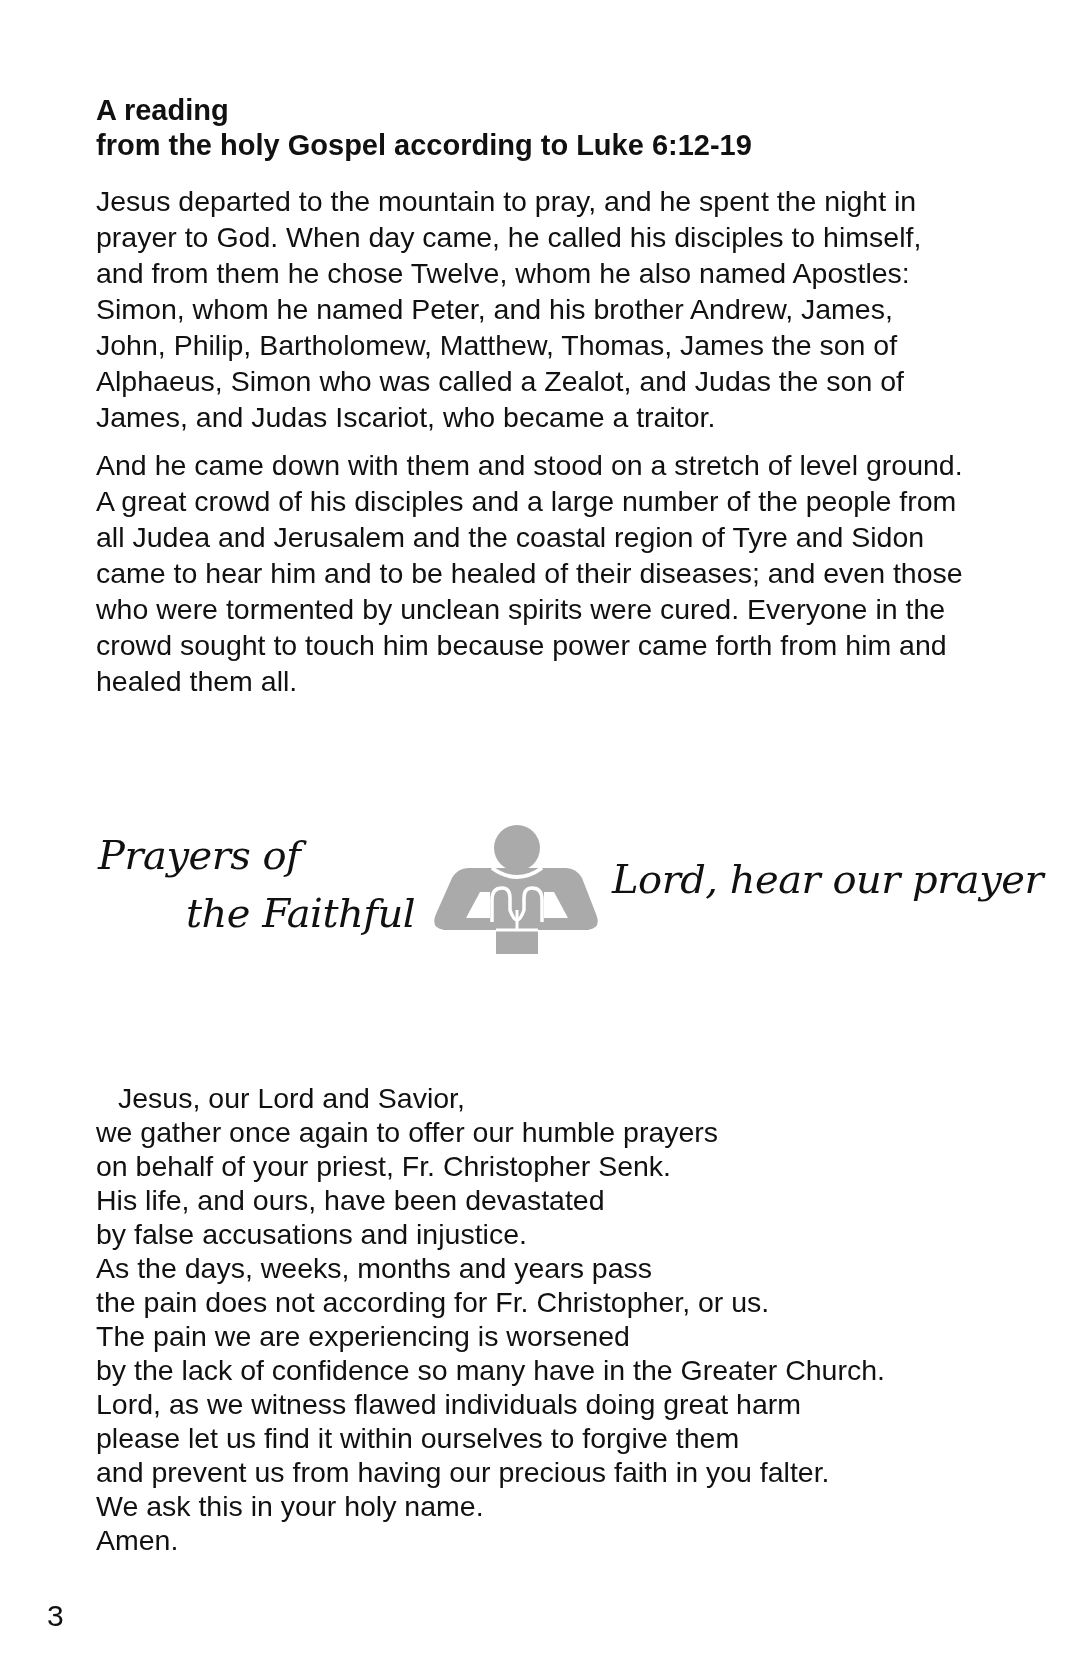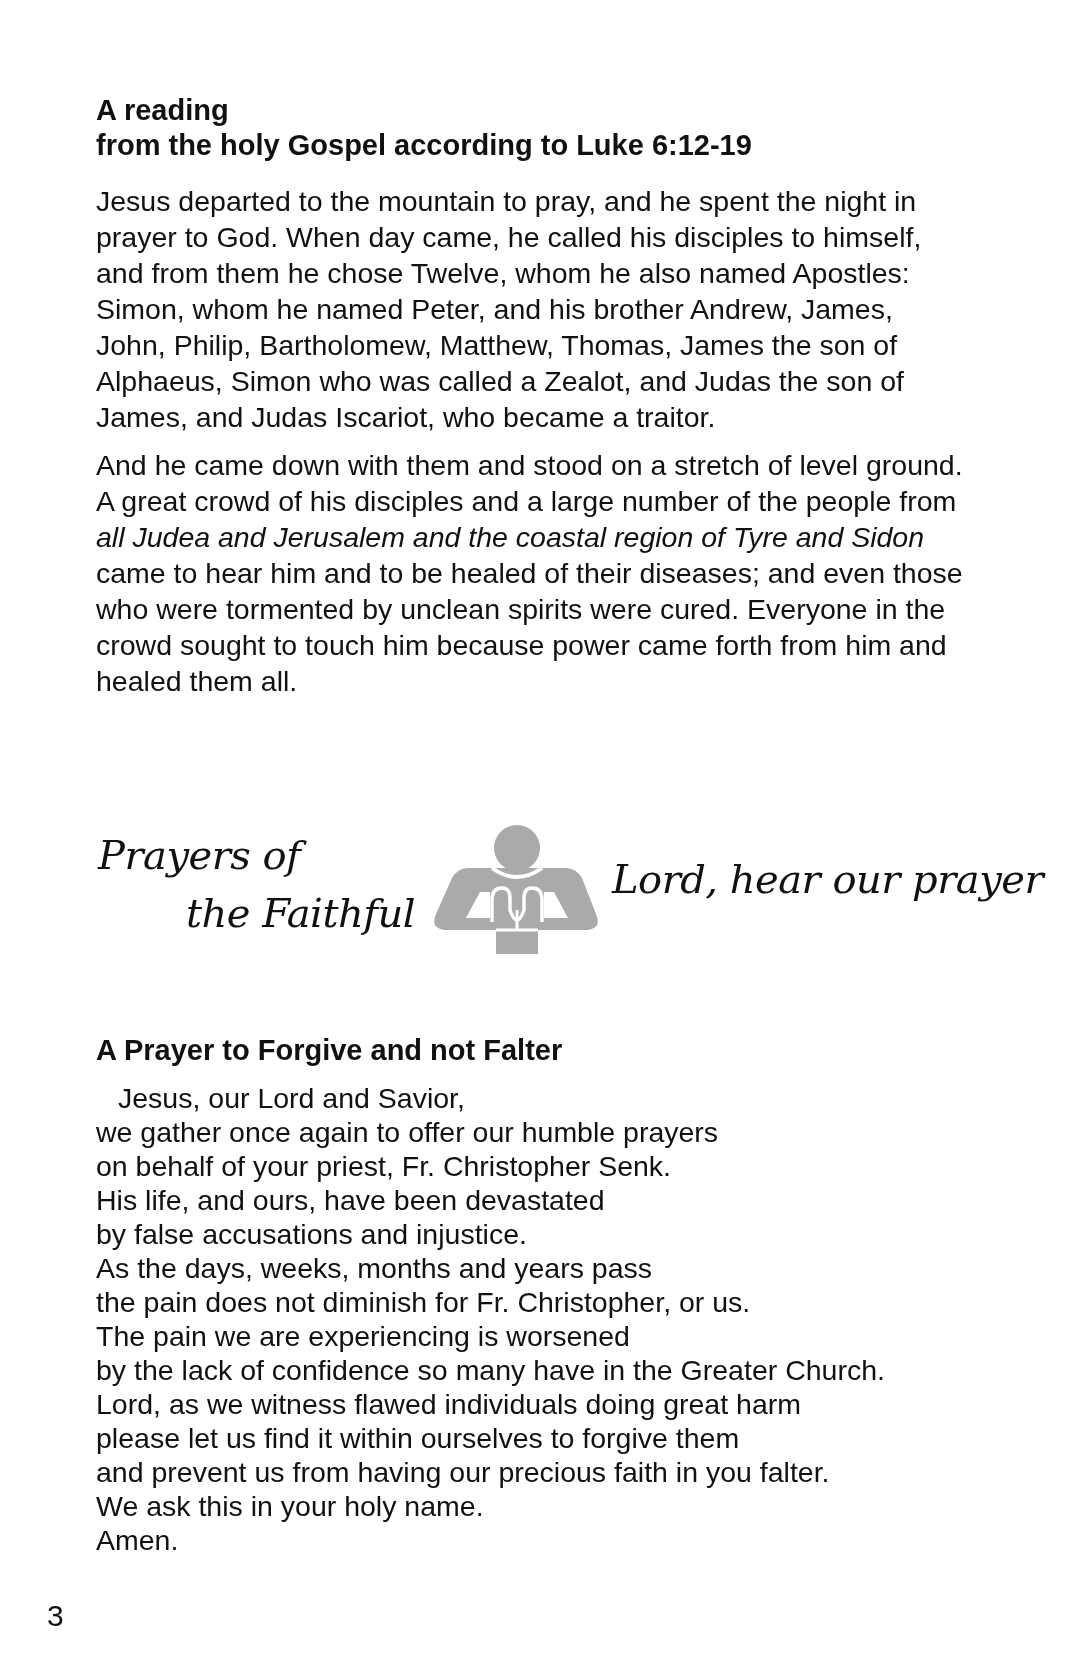--- a/index.html
+++ b/index.html
@@ -32,7 +32,7 @@
   <div>
     <div class="body-line" style="top:450px;text-align:center;">And he came down with them and stood on a stretch of level ground.</div>
     <div class="body-line" style="top:486px;">A great crowd of his disciples and a large number of the people from</div>
-    <div class="body-line" style="top:522px;font-style:italic;">all Judea and Jerusalem and the coastal region of Tyre and Sidon</div>
+    <div class="body-line" style="top:522px;">all Judea and Jerusalem and the coastal region of Tyre and Sidon</div>
     <div class="body-line" style="top:558px;">came to hear him and to be healed of their diseases; and even those</div>
     <div class="body-line" style="top:594px;">who were tormented by unclean spirits were cured. Everyone in the</div>
     <div class="body-line" style="top:630px;">crowd sought to touch him because power came forth from him and</div>

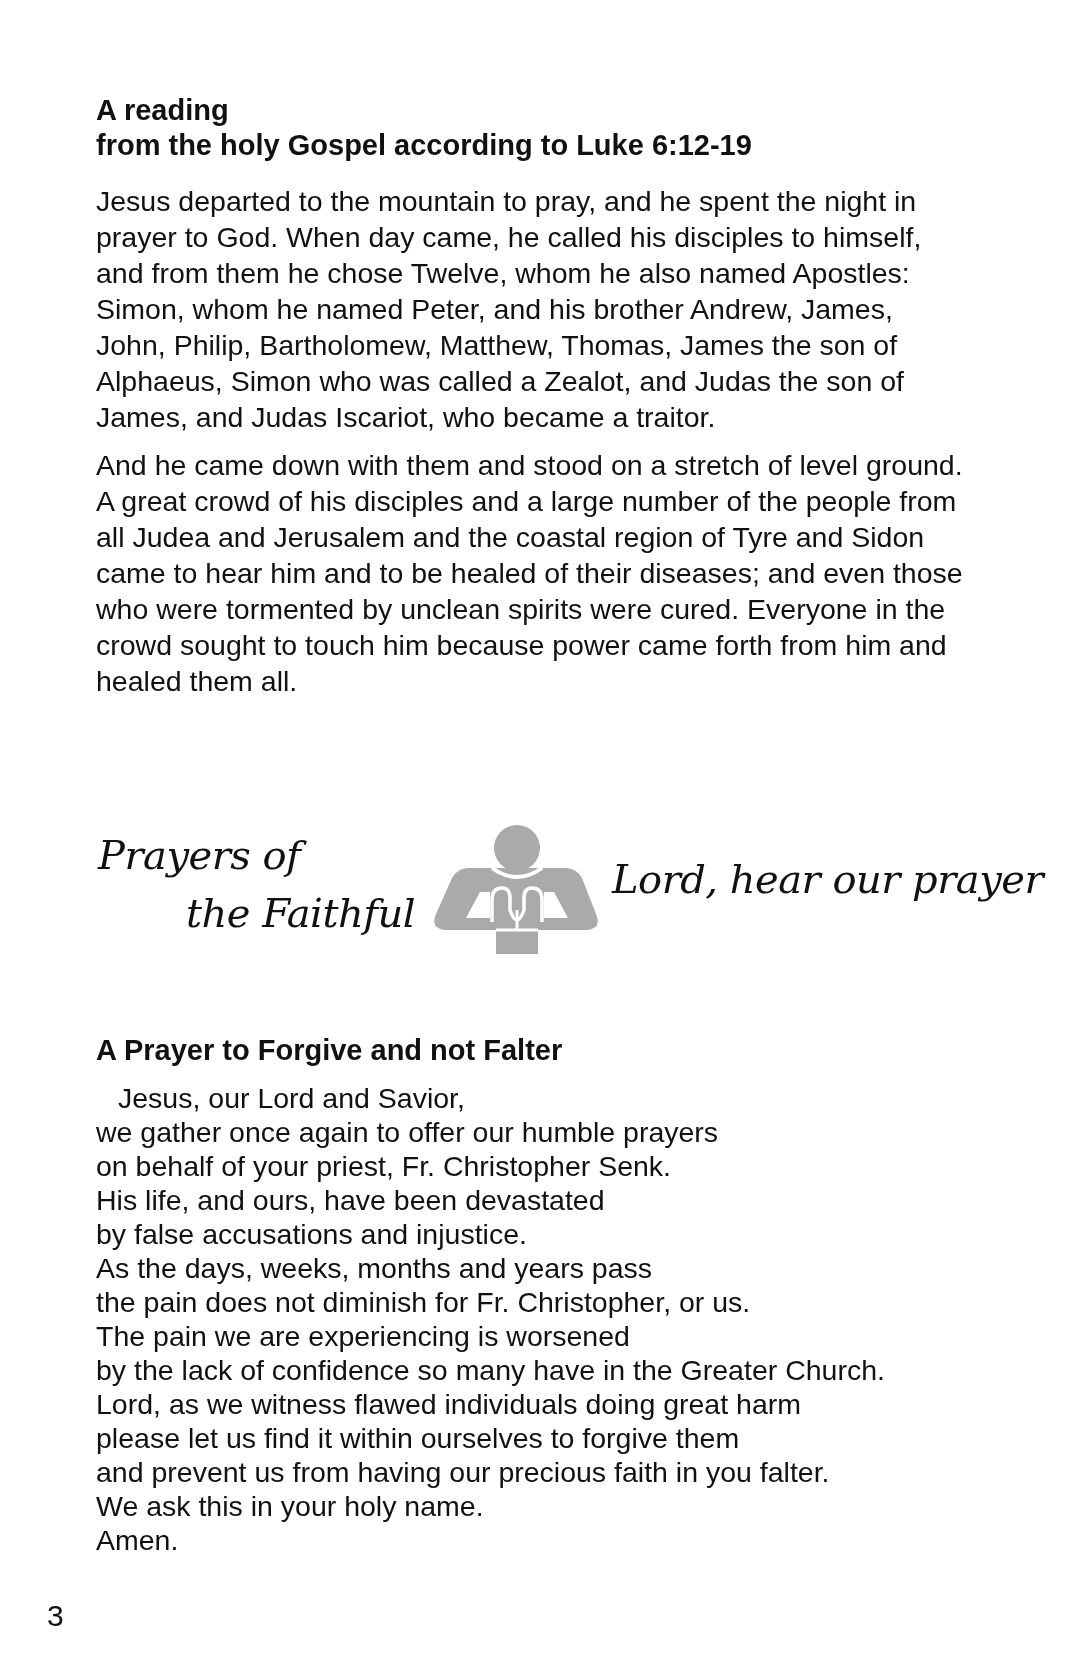--- a/index.html
+++ b/index.html
@@ -64,7 +64,6 @@
     <div class="script" style="left:612px; top:856px;">Lord, hear our prayer</div>
   </div>
 
-  <div class="heading" style="top:1032px;">A Prayer to Forgive and not Falter</div>
 
   <div>
     <div class="body-line" style="top:1083px;margin-left:22px;">Jesus, our Lord and Savior,</div>

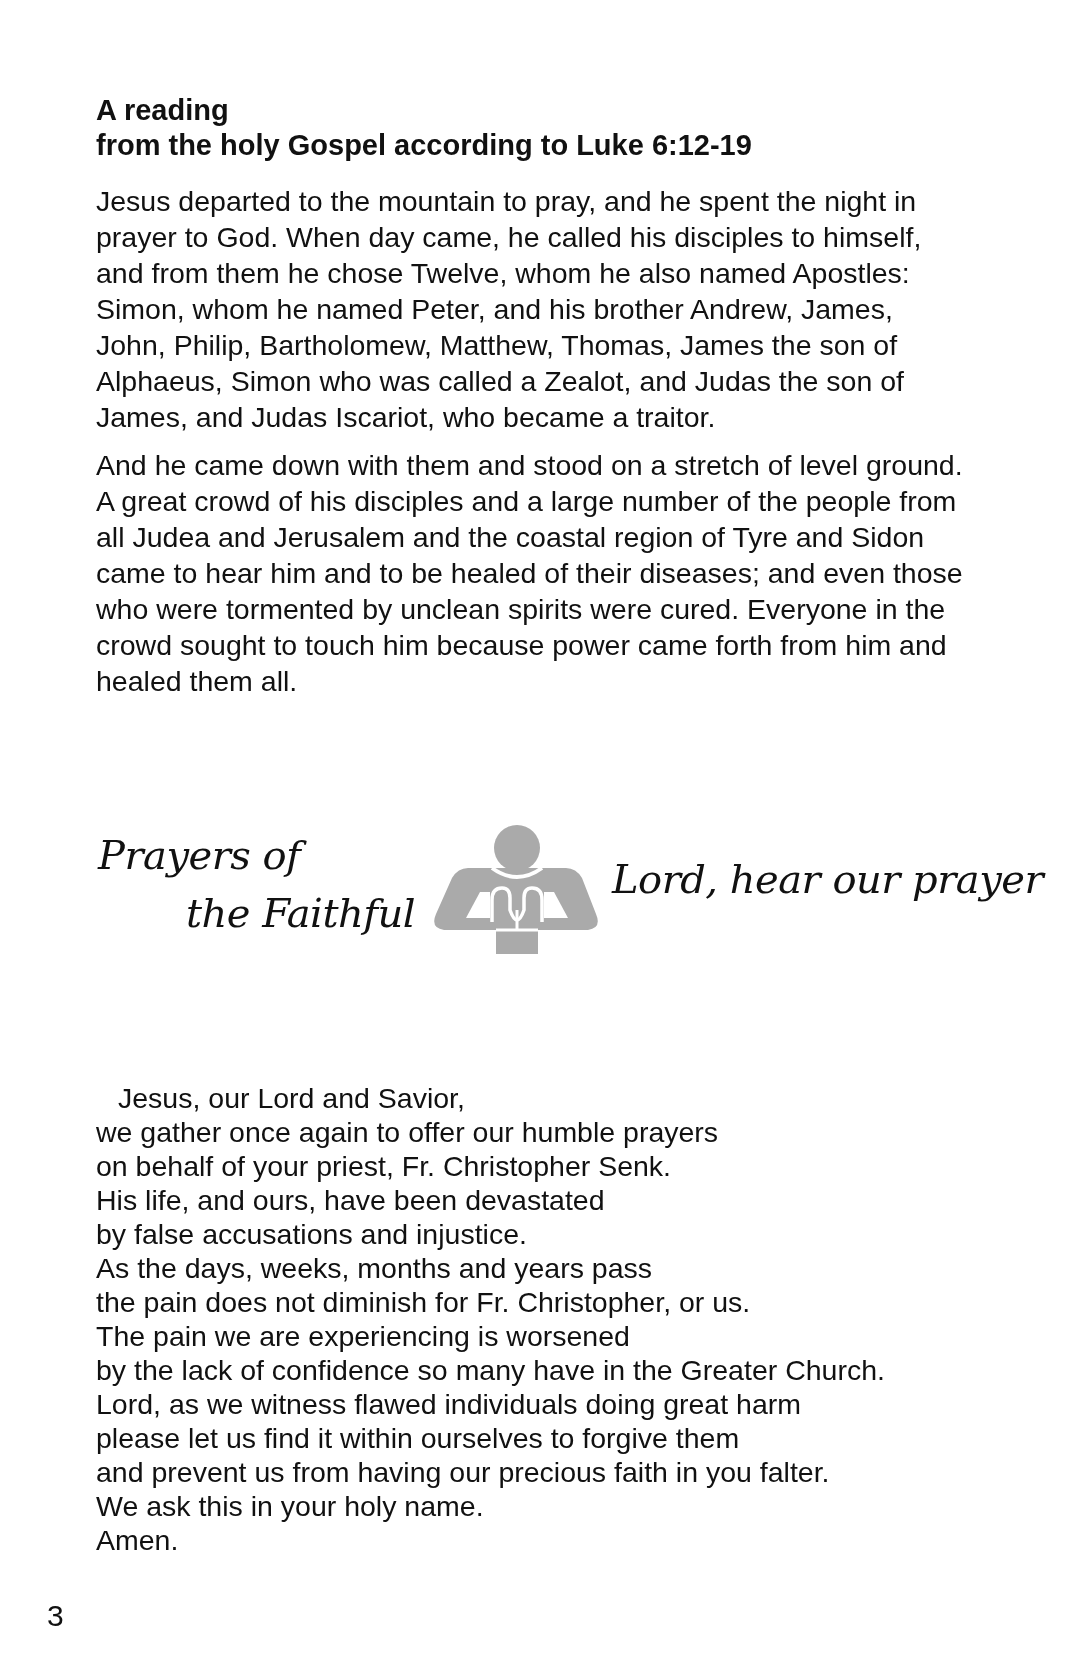--- a/index.html
+++ b/index.html
@@ -72,7 +72,7 @@
     <div class="body-line" style="top:1185px;">His life, and ours, have been devastated</div>
     <div class="body-line" style="top:1219px;">by false accusations and injustice.</div>
     <div class="body-line" style="top:1253px;">As the days, weeks, months and years pass</div>
-    <div class="body-line" style="top:1287px;">the pain does not diminish for Fr. Christopher, or us.</div>
+    <div class="body-line" style="top:1287px;">the pain does not according for Fr. Christopher, or us.</div>
     <div class="body-line" style="top:1321px;">The pain we are experiencing is worsened</div>
     <div class="body-line" style="top:1355px;">by the lack of confidence so many have in the Greater Church.</div>
     <div class="body-line" style="top:1389px;">Lord, as we witness flawed individuals doing great harm</div>

